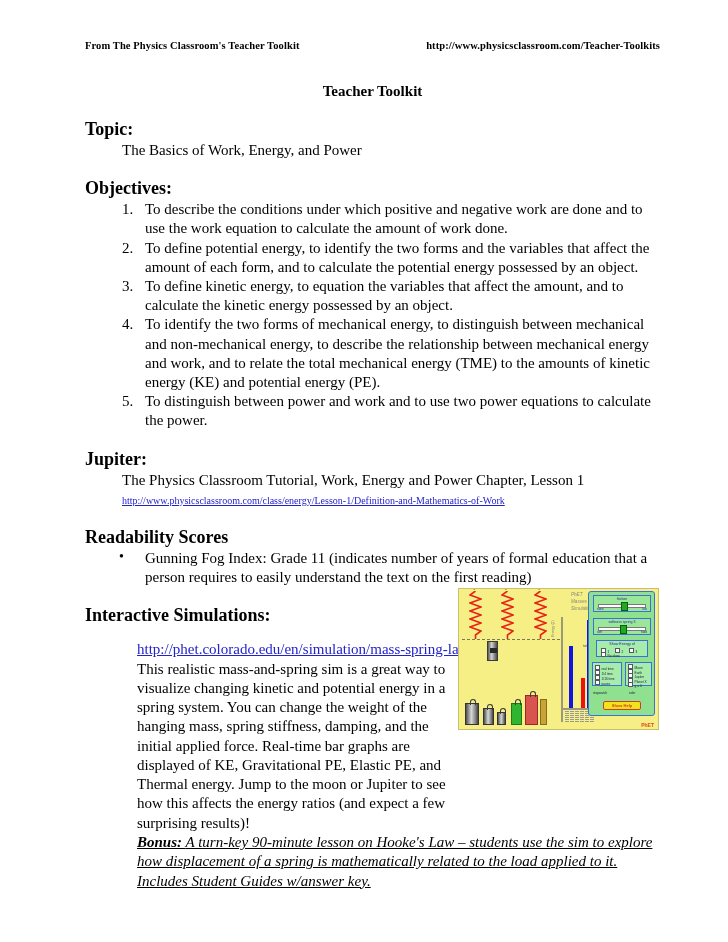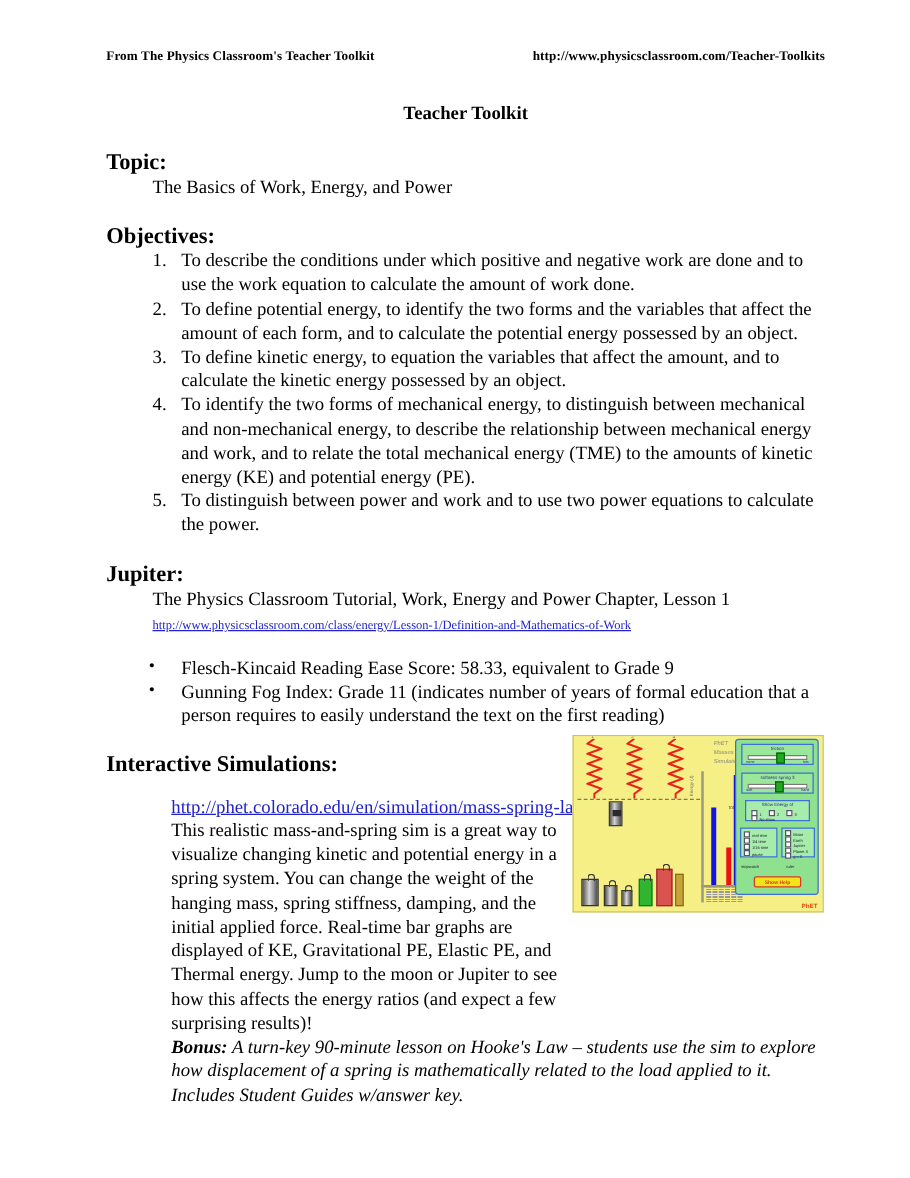--- a/index.html
+++ b/index.html
@@ -460,6 +460,7 @@
 
     <div class="sec-gap"></div>
 
+    <h2 class="sec">Readability Scores</h2>
     <ul class="readability">
       <li>Flesch-Kincaid Reading Ease Score: 58.33, equivalent to Grade 9</li>
       <li>Gunning Fog Index: Grade 11  (indicates number of years of formal education that a person requires to easily understand the text on the first reading)</li>

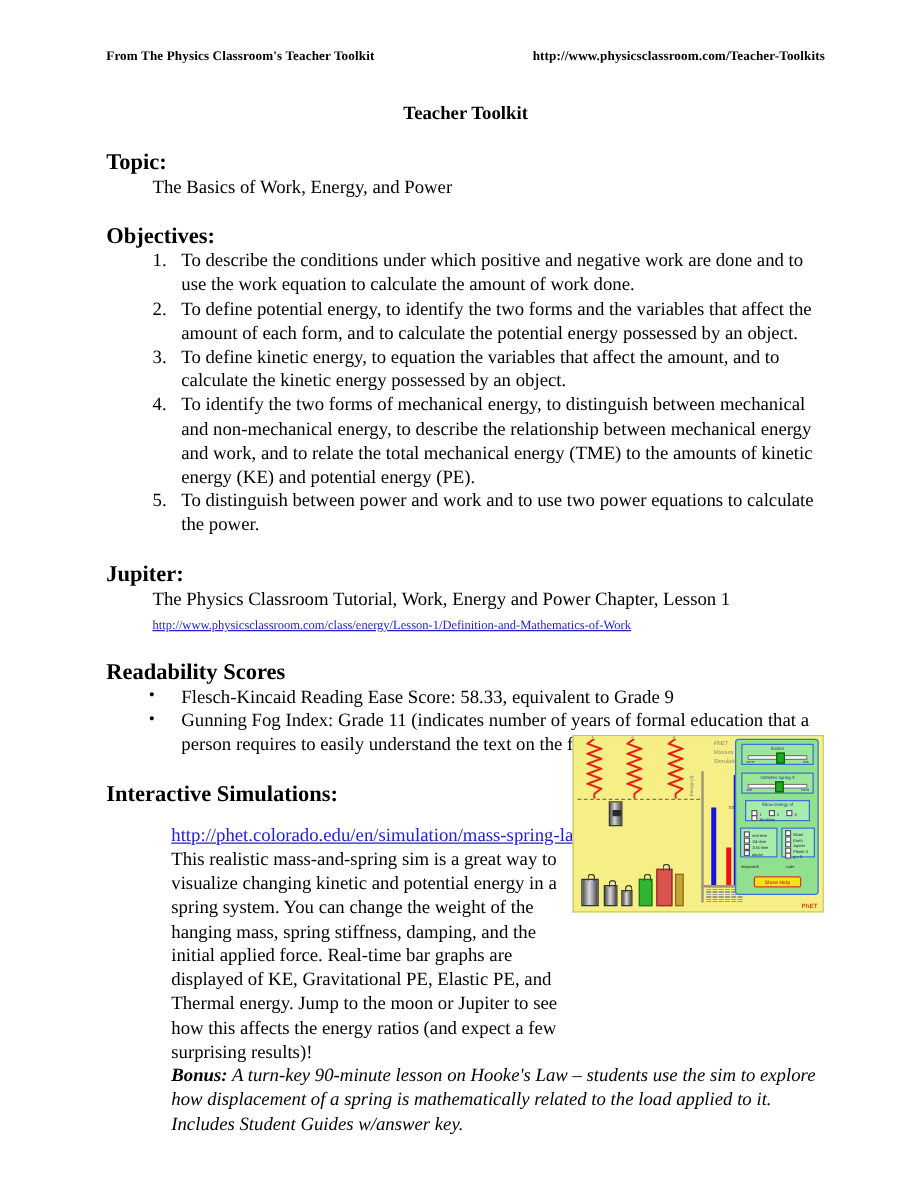--- a/index.html
+++ b/index.html
@@ -462,7 +462,6 @@
 
     <h2 class="sec">Readability Scores</h2>
     <ul class="readability">
-      <li>Flesch-Kincaid Reading Ease Score: 58.33, equivalent to Grade 9</li>
       <li>Gunning Fog Index: Grade 11  (indicates number of years of formal education that a person requires to easily understand the text on the first reading)</li>
     </ul>
 

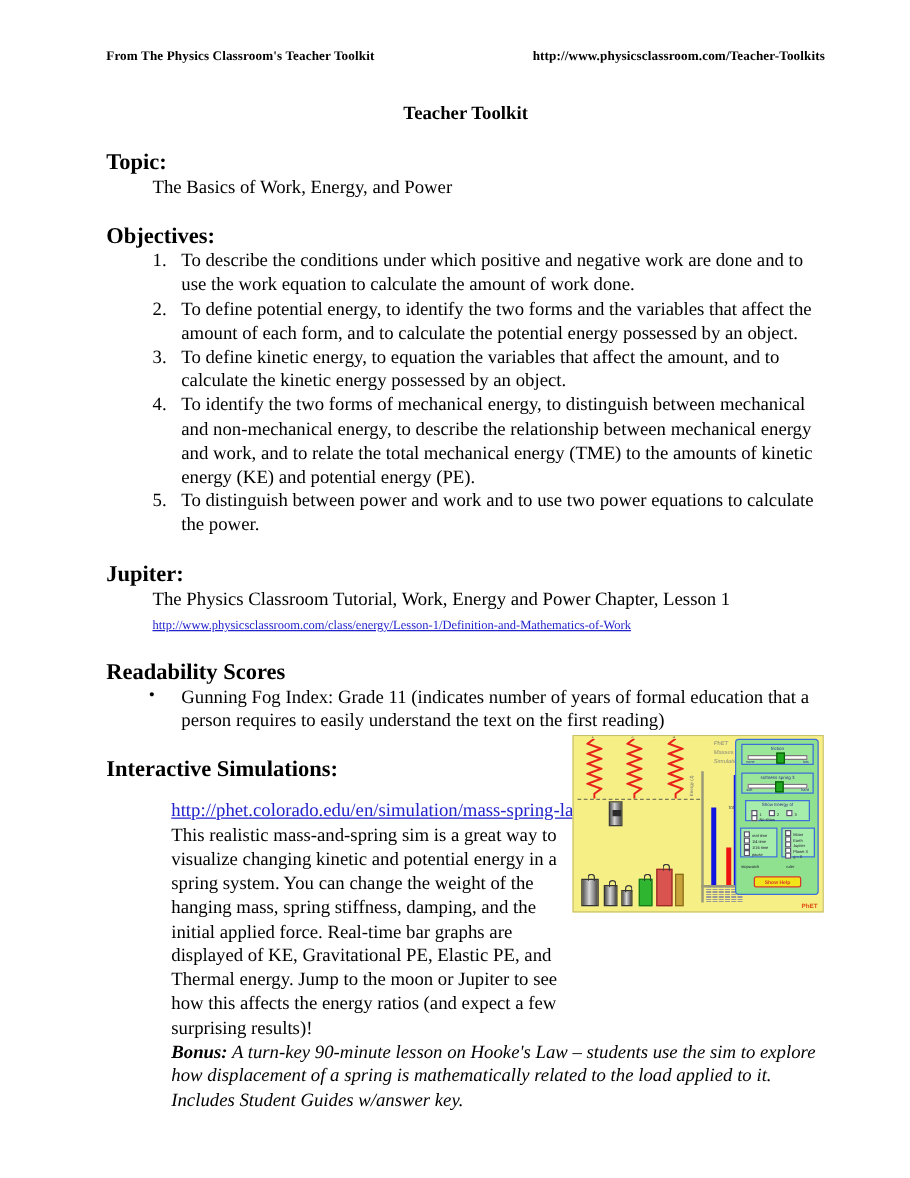--- a/index.html
+++ b/index.html
@@ -146,6 +146,7 @@
     font-style: italic;
     font-size: 15px;
     line-height: 1.285;
+    text-decoration: underline;
   }
   .bonus-lead {
     font-weight: bold;

